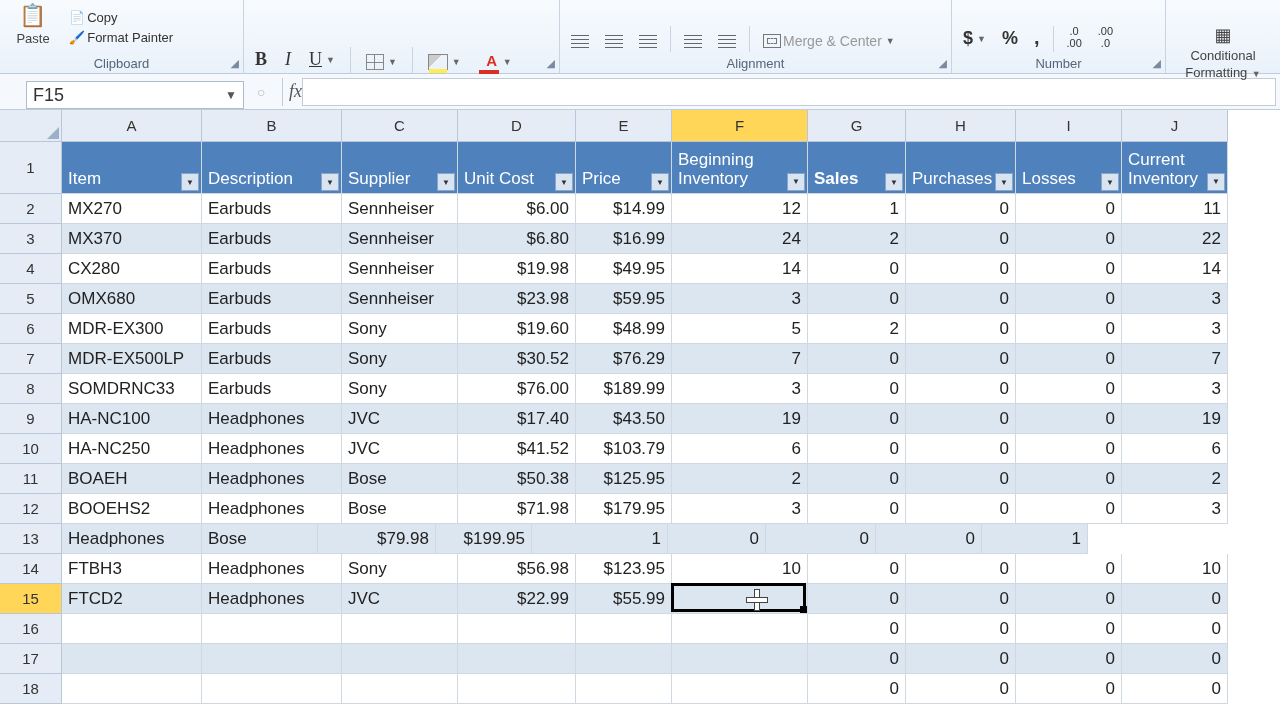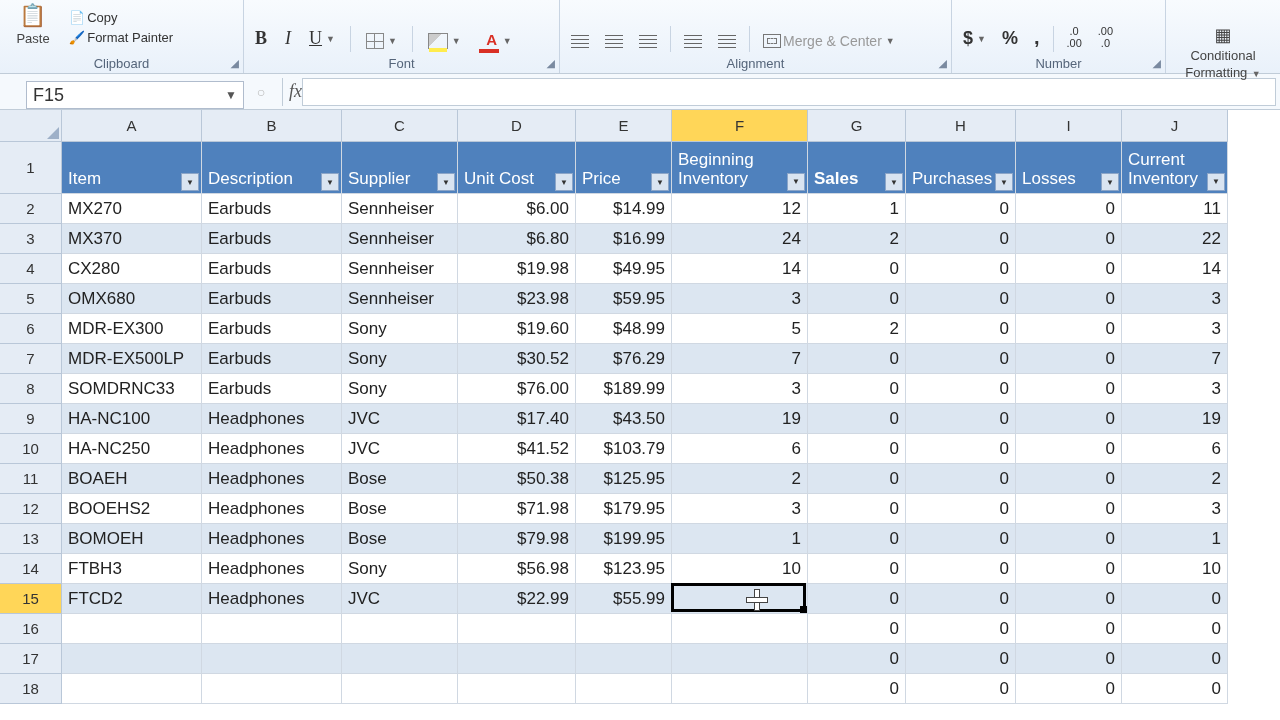--- a/index.html
+++ b/index.html
@@ -143,9 +143,6 @@
           <span class="dd">▼</span>
         </button>
     </div>
-    <div class="ribbon-group-label">
-        <span>Font</span>
-      </div>
     <span class="dialog-launcher">◢</span>
   </div>
 

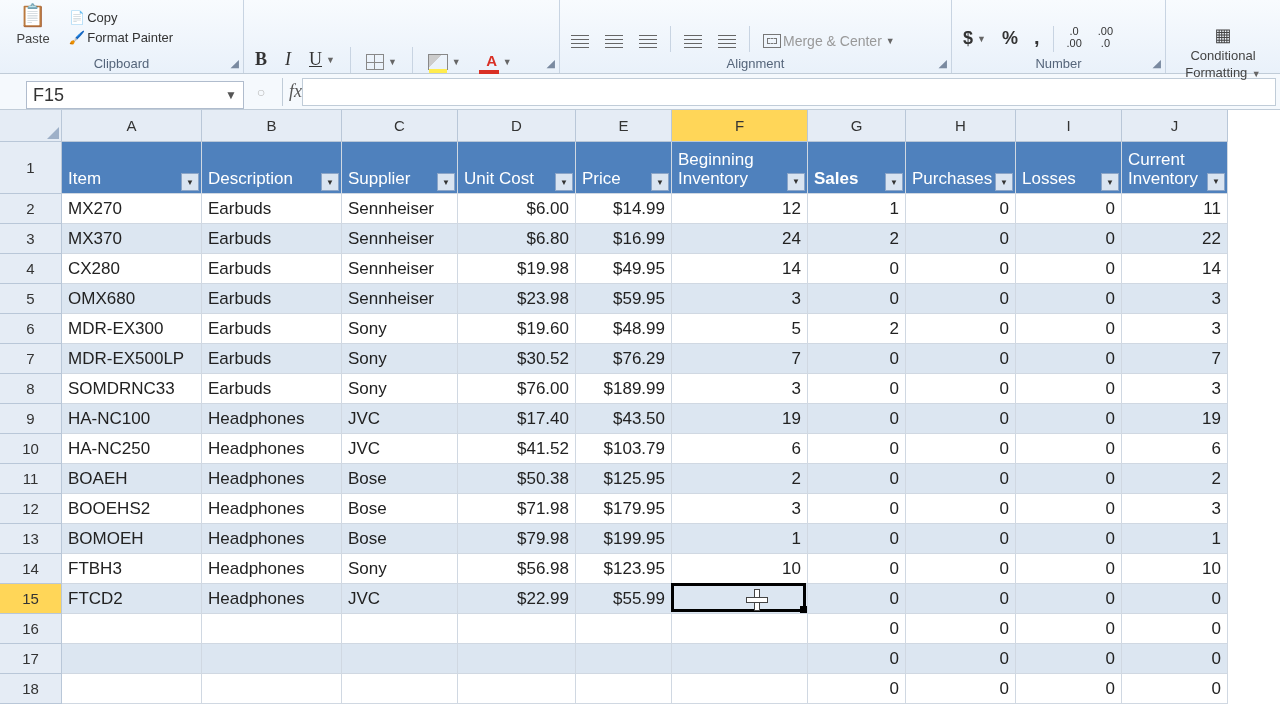--- a/index.html
+++ b/index.html
@@ -442,7 +442,6 @@
           <div class="cell plain num" style="width: 106px;">3</div>
         </div>
         <div class="data-row">
-          <div class="cell striped" style="width: 140px;">BOMOEH</div>
           <div class="cell striped" style="width: 140px;">Headphones</div>
           <div class="cell striped" style="width: 116px;">Bose</div>
           <div class="cell striped num" style="width: 118px;">$79.98</div>

